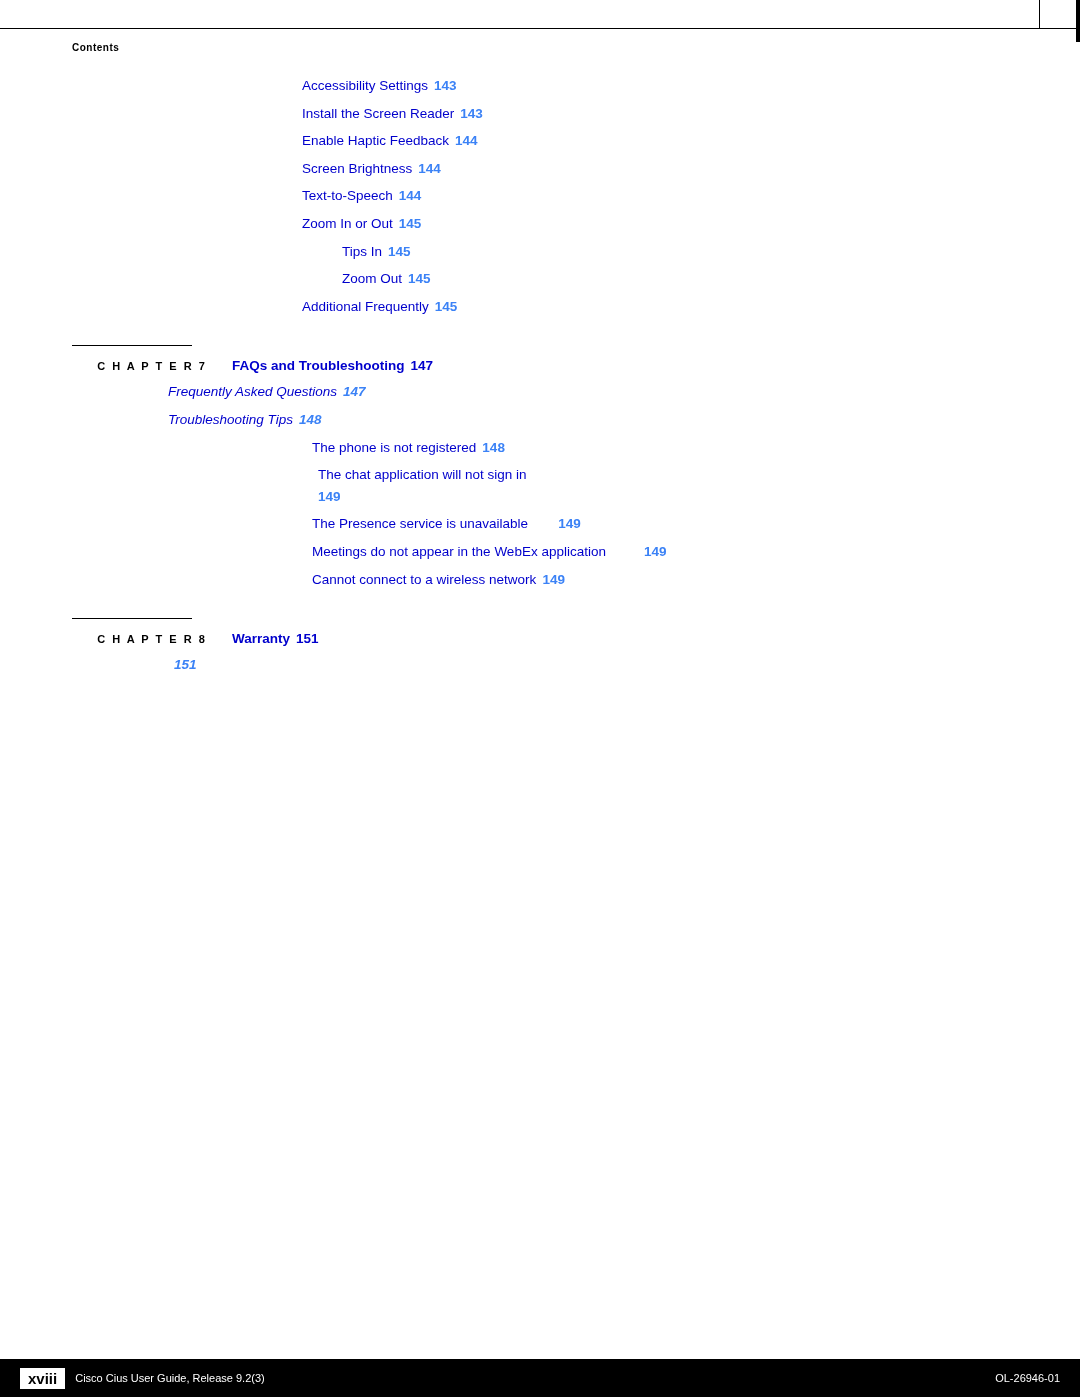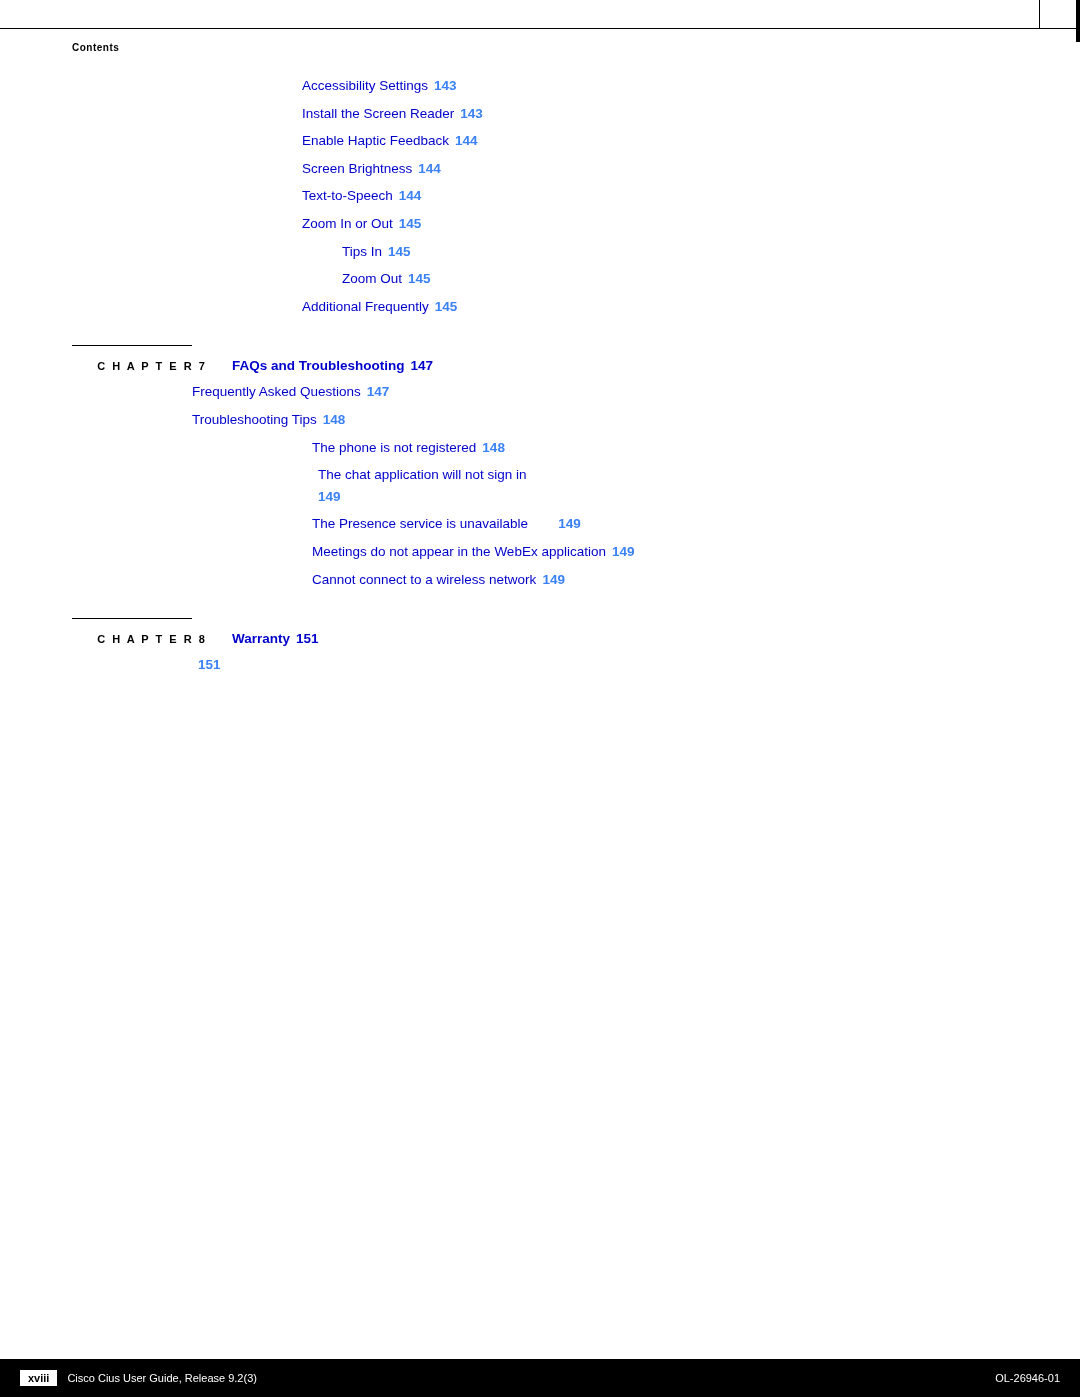--- a/index.html
+++ b/index.html
@@ -139,8 +139,9 @@
       display: flex;
       align-items: baseline;
       margin-bottom: 6px;
-      margin-left: 120px;
+      margin-left: 96px;
       line-height: 1.6;
+      font-style: italic;
     }
 
     

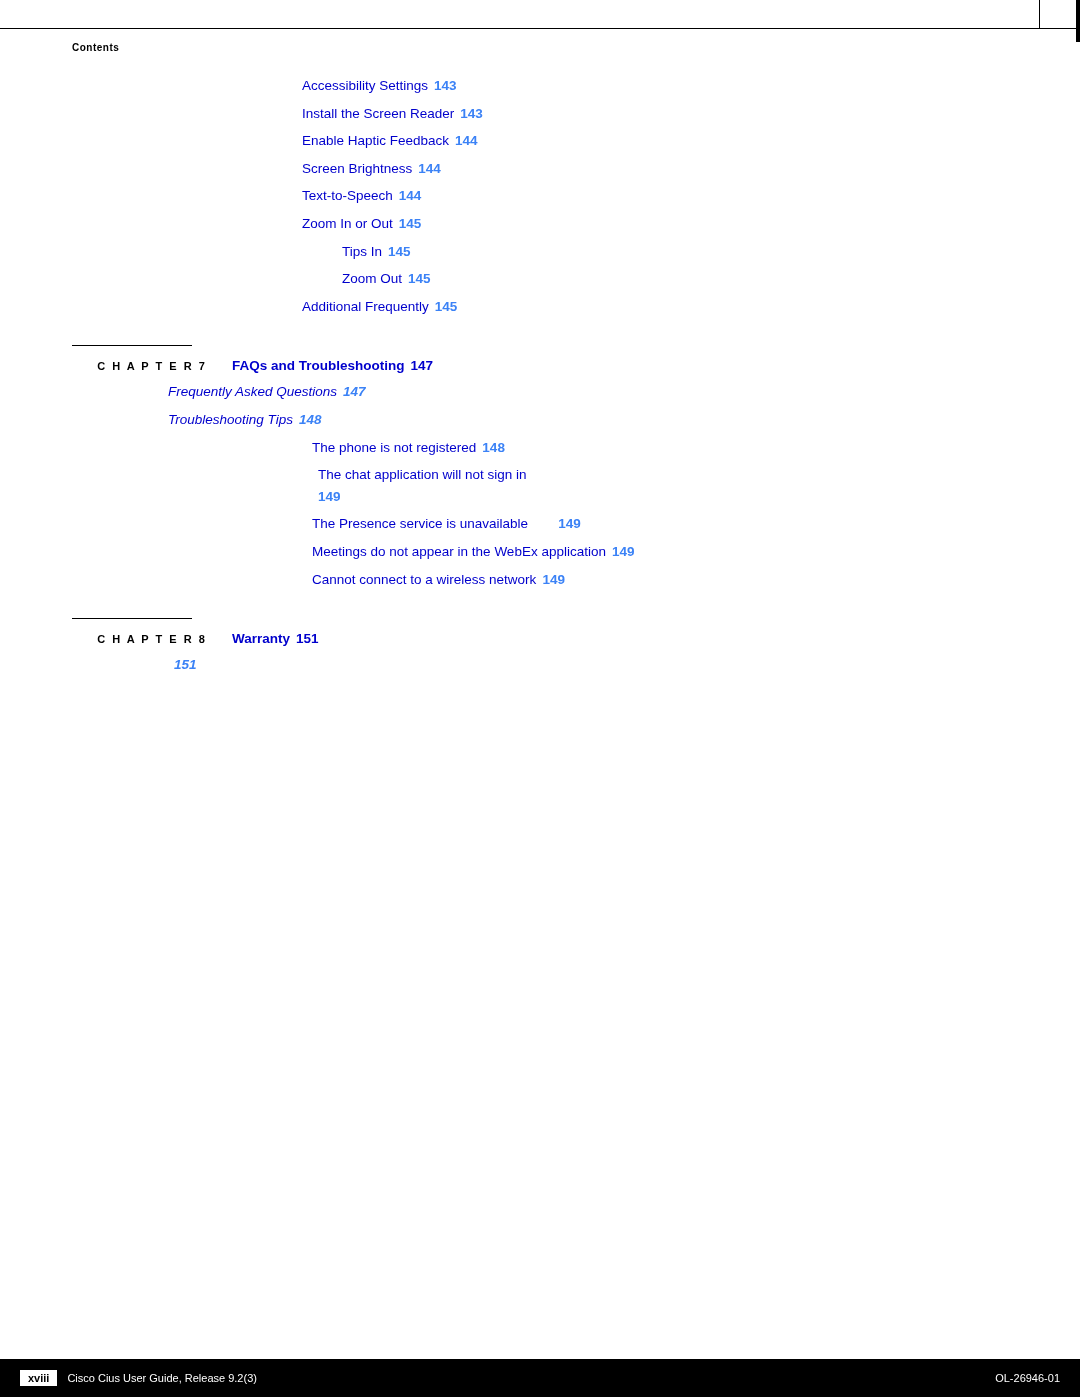--- a/index.html
+++ b/index.html
@@ -286,7 +286,7 @@
       <span class="toc-number">149</span>
     </div>
 
-    <div class="toc-entry" style="margin-left: 40px;">
+    <div class="toc-entry" style="margin-left: 40px; gap: 32px;">
       <a class="toc-link">Meetings do not appear in the WebEx application</a>
       <span class="toc-number">149</span>
     </div>

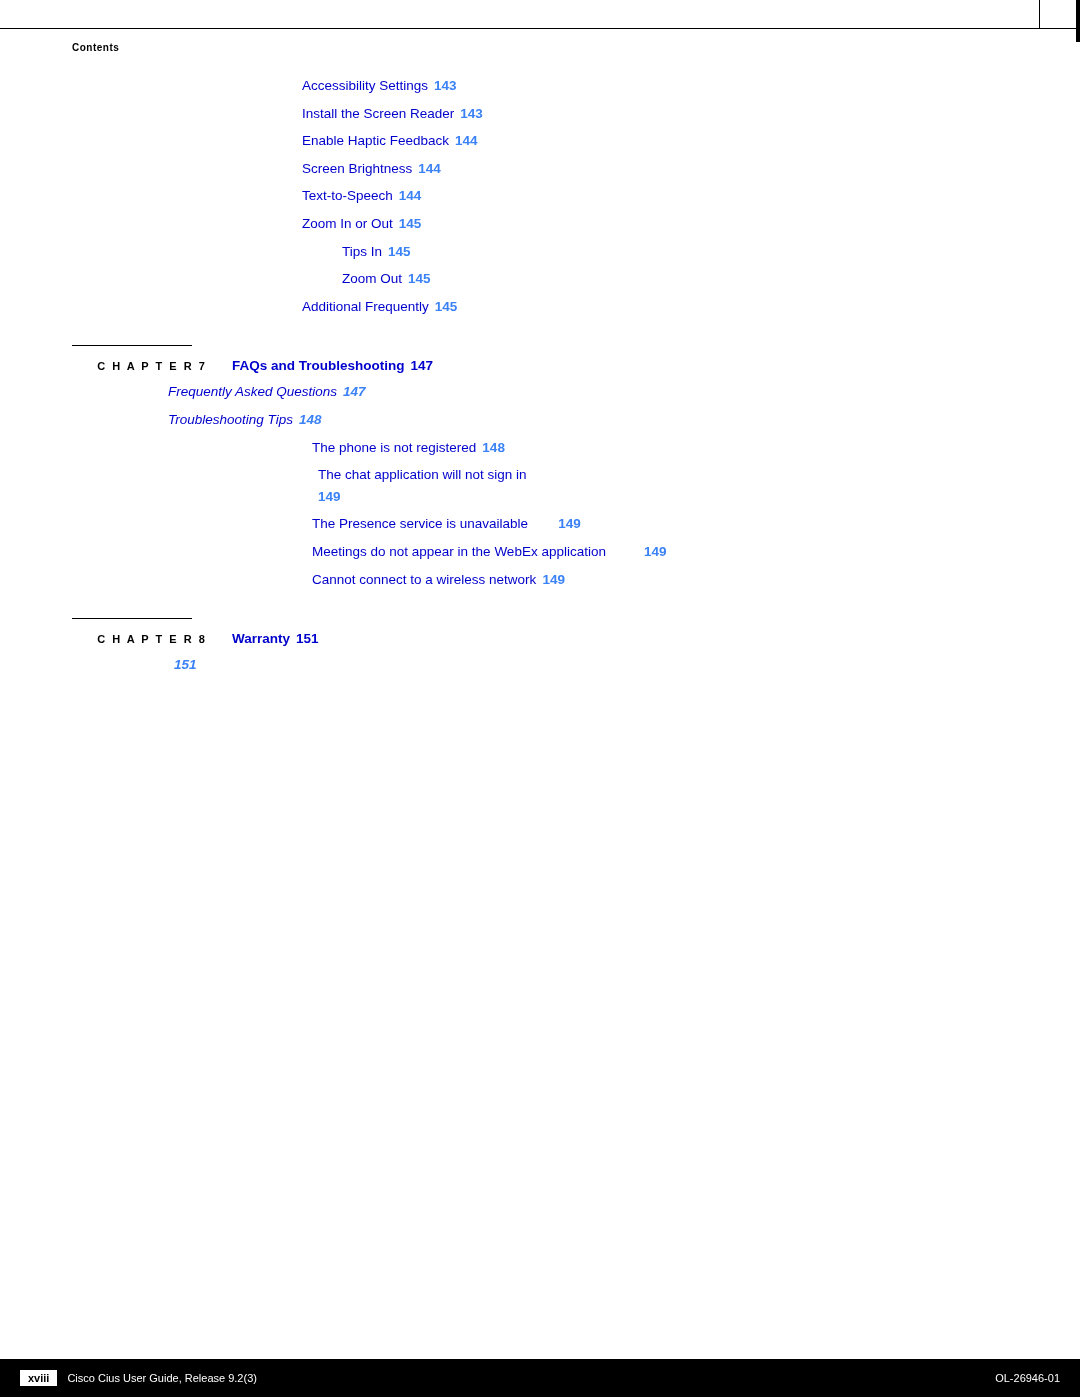--- a/index.html
+++ b/index.html
@@ -167,7 +167,7 @@
     .footer-page-box {
       background: #ffffff;
       color: #000000;
-      font-size: 11px;
+      font-size: 15px;
       font-weight: bold;
       padding: 2px 8px;
     }

